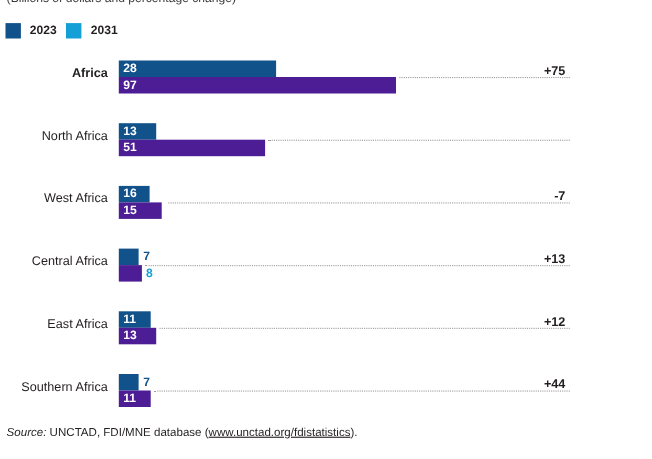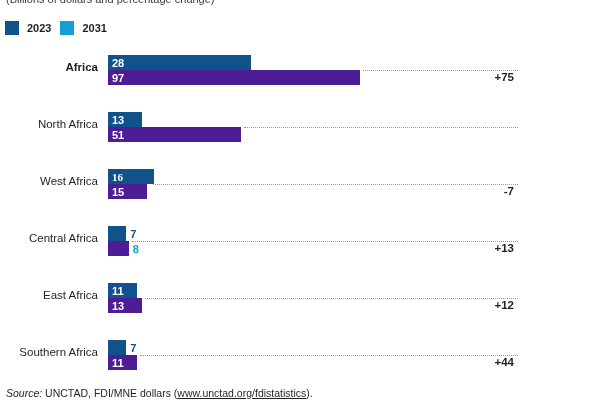--- a/index.html
+++ b/index.html
@@ -123,7 +123,7 @@
     position: absolute;
     right: 79px;            
     width: 120px;
-    top: 24px;
+    top: 12px;
     text-align: right;
     font-size: 11.5px;
     font-weight: bold;

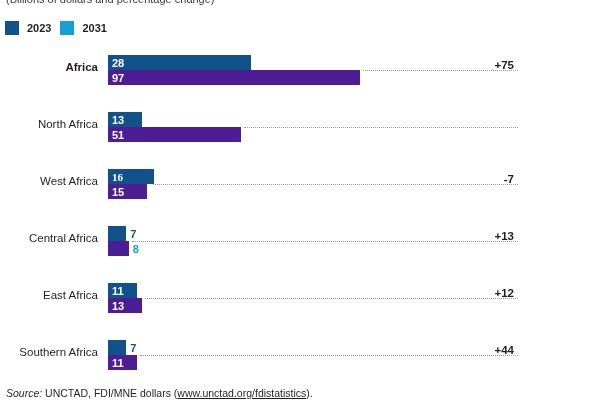--- a/index.html
+++ b/index.html
@@ -189,7 +189,7 @@
       <div class="cat-label">West Africa</div>
       <div class="leader" style="left: 152.6px; width: 365.4px;"></div>
       <div class="bars">
-        <div class="bar bar-2023" style="width: 46px; font-family: Liberation Serif, serif;">
+        <div class="bar bar-2023" style="width: 28px;">
           <span class="bar-value inside">16</span>
         </div>
         <div class="bar bar-2024" style="width: 39px;">

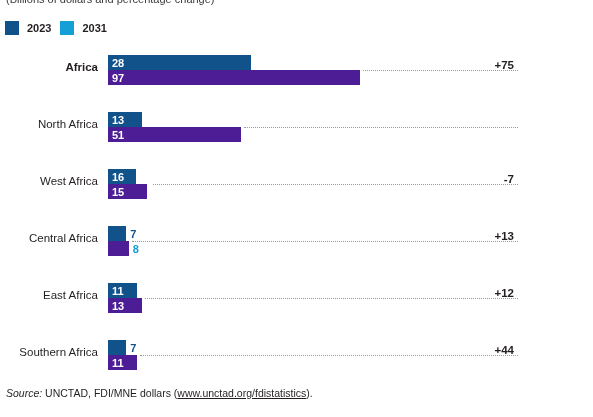--- a/index.html
+++ b/index.html
@@ -240,7 +240,7 @@
   </div>
 
 <div id="source">
-  <span id="source-label">Source:</span><span> UNCTAD, FDI/MNE dollars (</span><span id="source-url">www.unctad.org/fdistatistics</span><span>).</span>
+  <span id="source-label">Source:</span><span> UNCTAD, FDI/MNE database (</span><span id="source-url">www.unctad.org/fdistatistics</span><span>).</span>
 </div>
 
 </body></html>

